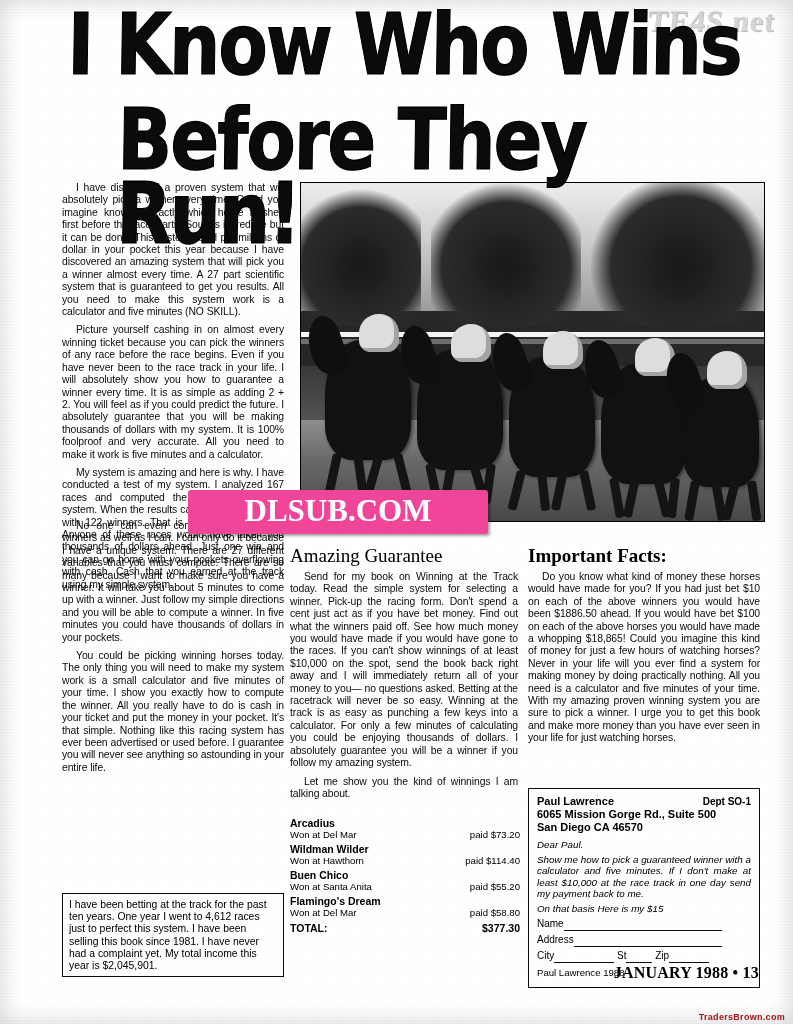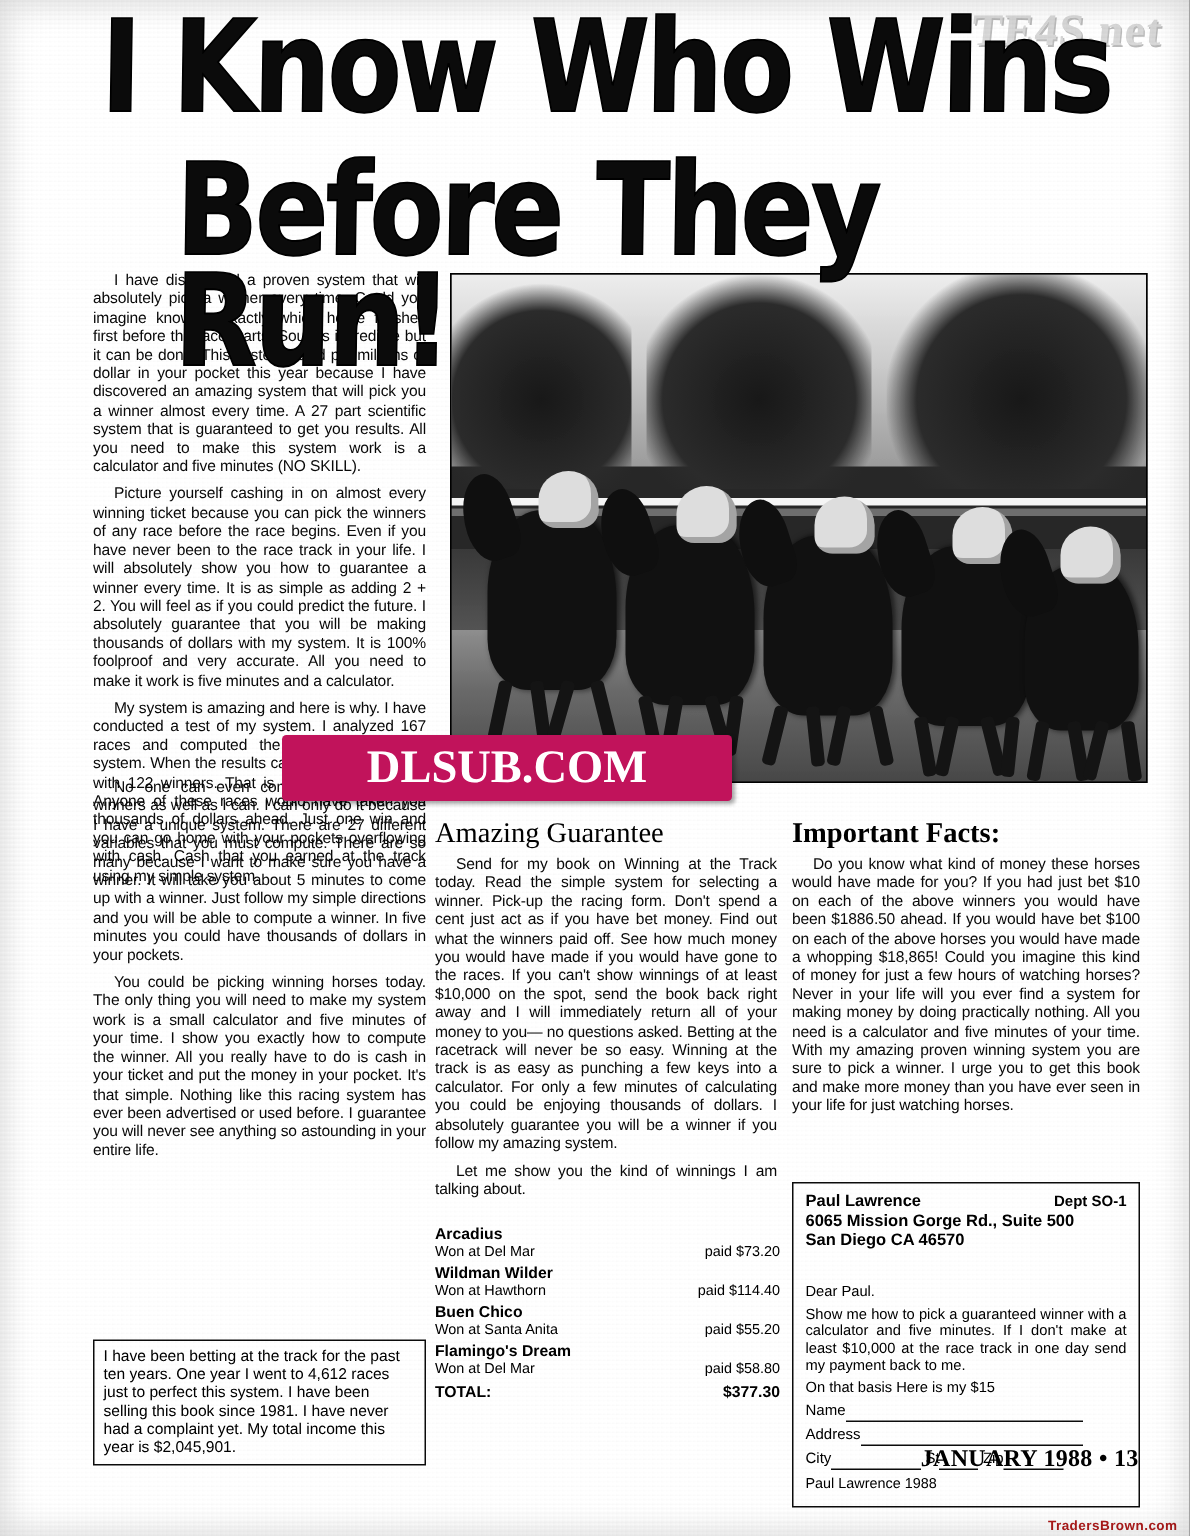--- a/index.html
+++ b/index.html
@@ -56,7 +56,7 @@
     font-weight: bold;
     font-size: 31px;
     color: #ffffff;
-    background: #be185d;
+    background: #ec4899;
     padding: 3px 2px 5px;
     letter-spacing: 0px;
     border-radius: 3px;

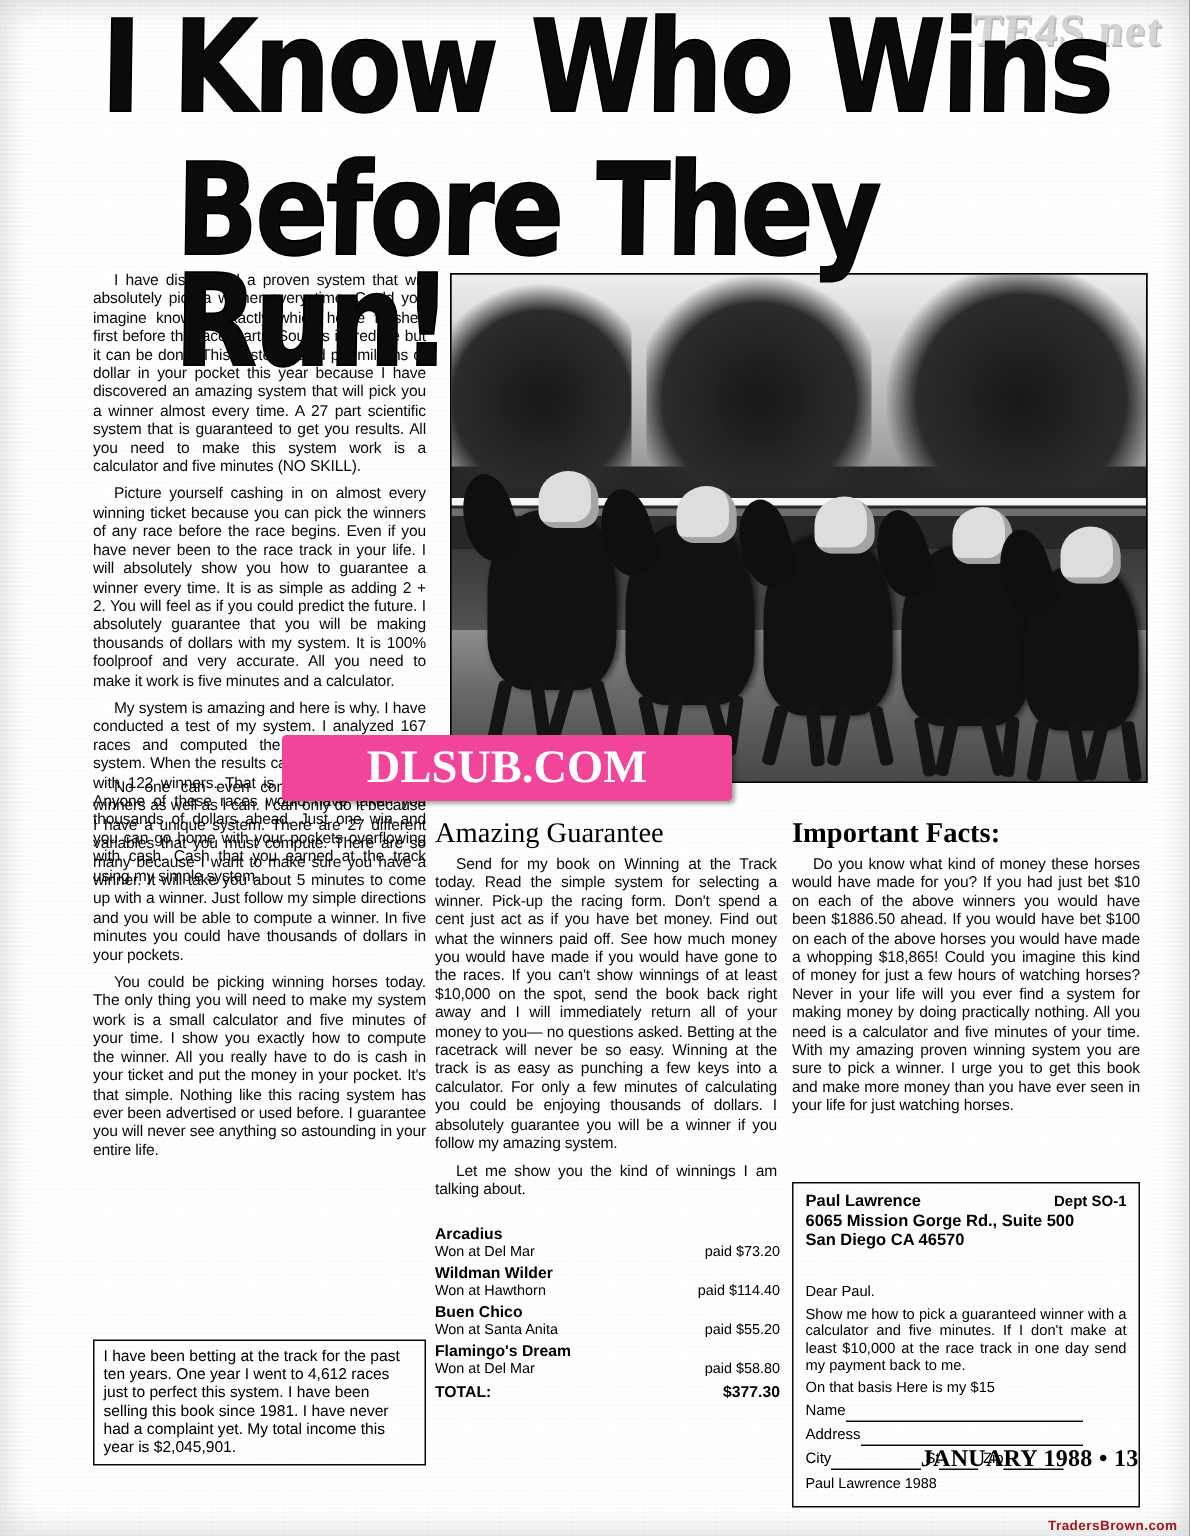--- a/index.html
+++ b/index.html
@@ -232,7 +232,7 @@
   }
   .coupon .addr { font-weight: bold; font-size: 11px; line-height: 13px; }
   .coupon .addr .dept { float: right; font-weight: bold; font-size: 10px; }
-  .coupon .body { margin-top: 22px; text-align: justify; }
+  .coupon .body { margin-top: 5px; text-align: justify; font-style: italic; }
   .coupon .body p { margin: 0 0 3px; text-indent: 0; font-size: 9.8px; line-height: 11.6px;}
   .coupon .indent { text-indent: 14px; }
   .fld { display:block; margin-top: 3px; font-size: 10px; white-space: nowrap; }

